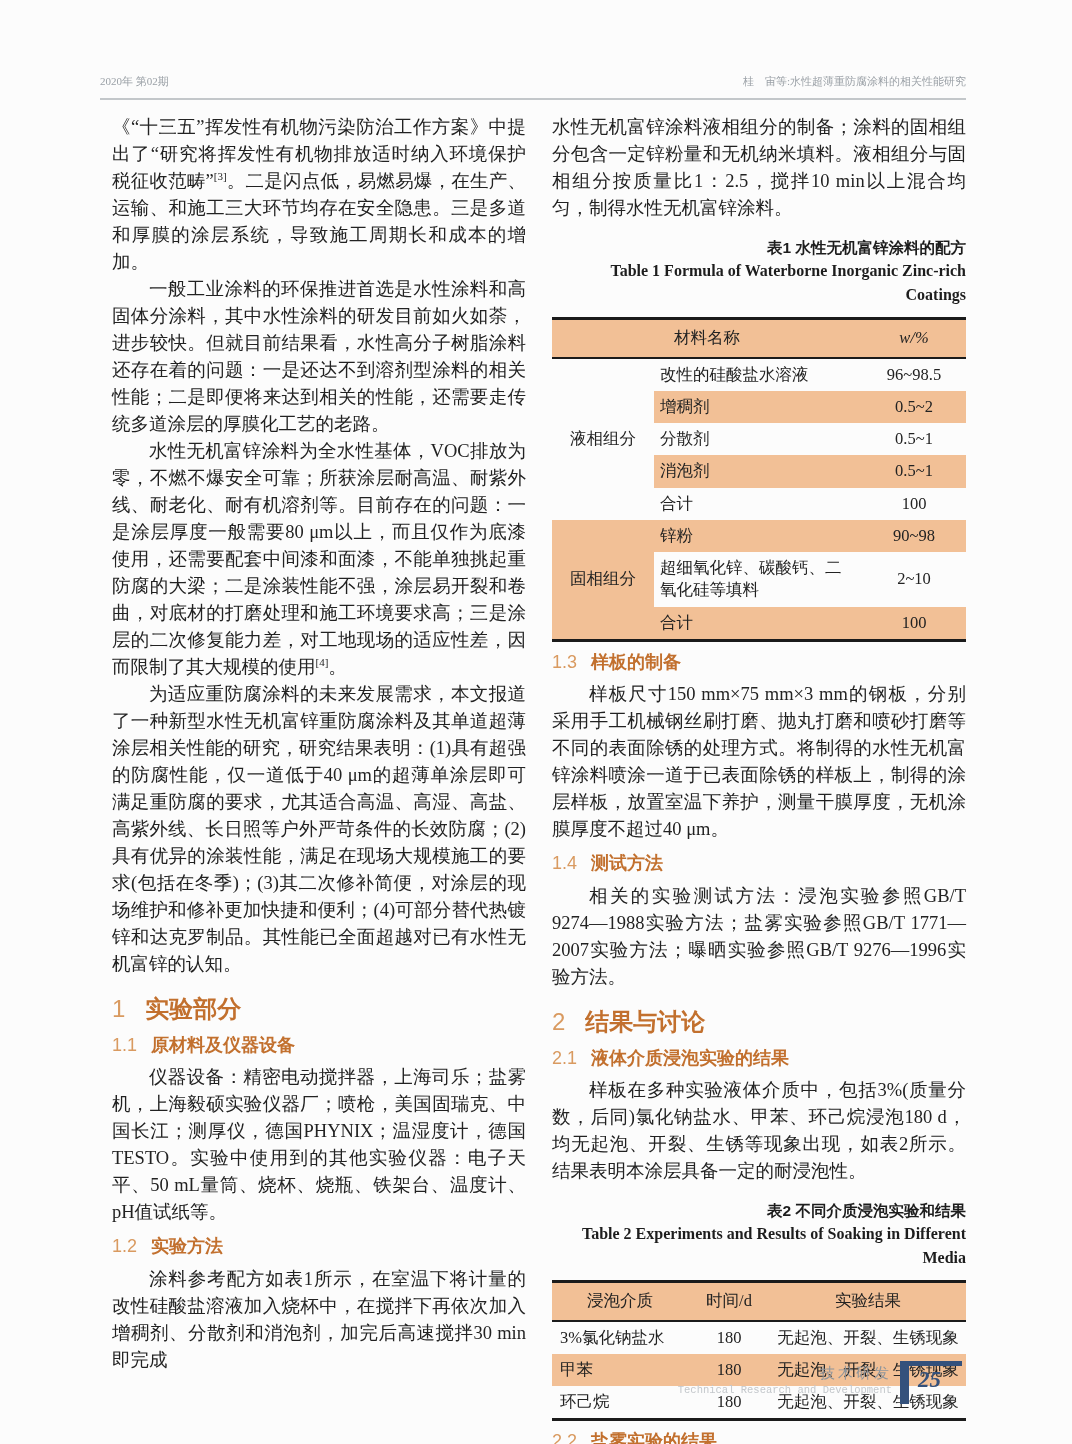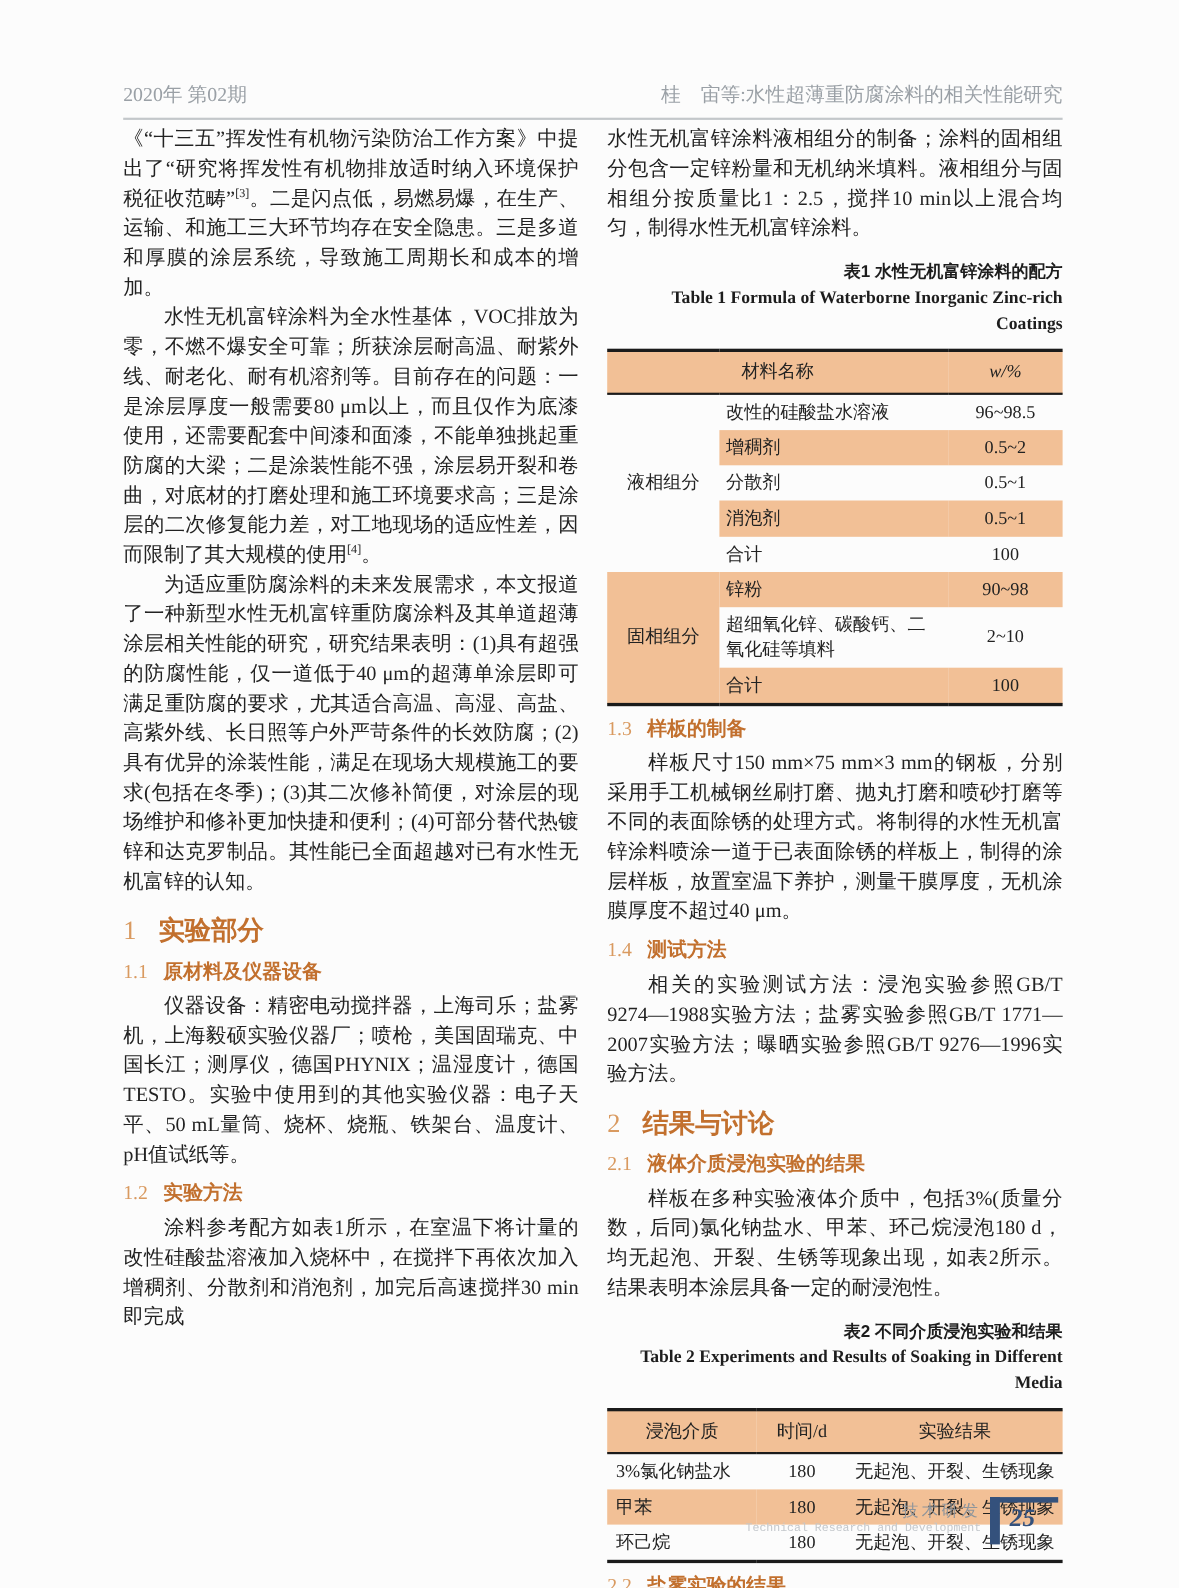--- a/index.html
+++ b/index.html
@@ -11,9 +11,9 @@
   }
   
   .masthead {
-    position:absolute; top:74px; left:112px; right:106px;
+    position:absolute; top:74px; left:100px; right:106px;
     display:flex; justify-content:space-between; align-items:flex-end;
-    font-size:18px; color:#9aa0a6;
+    font-size:11px; color:#9aa0a6;
     border-bottom:2px solid #c3c7ca; padding-bottom:9px;text-align:center;
   }
   

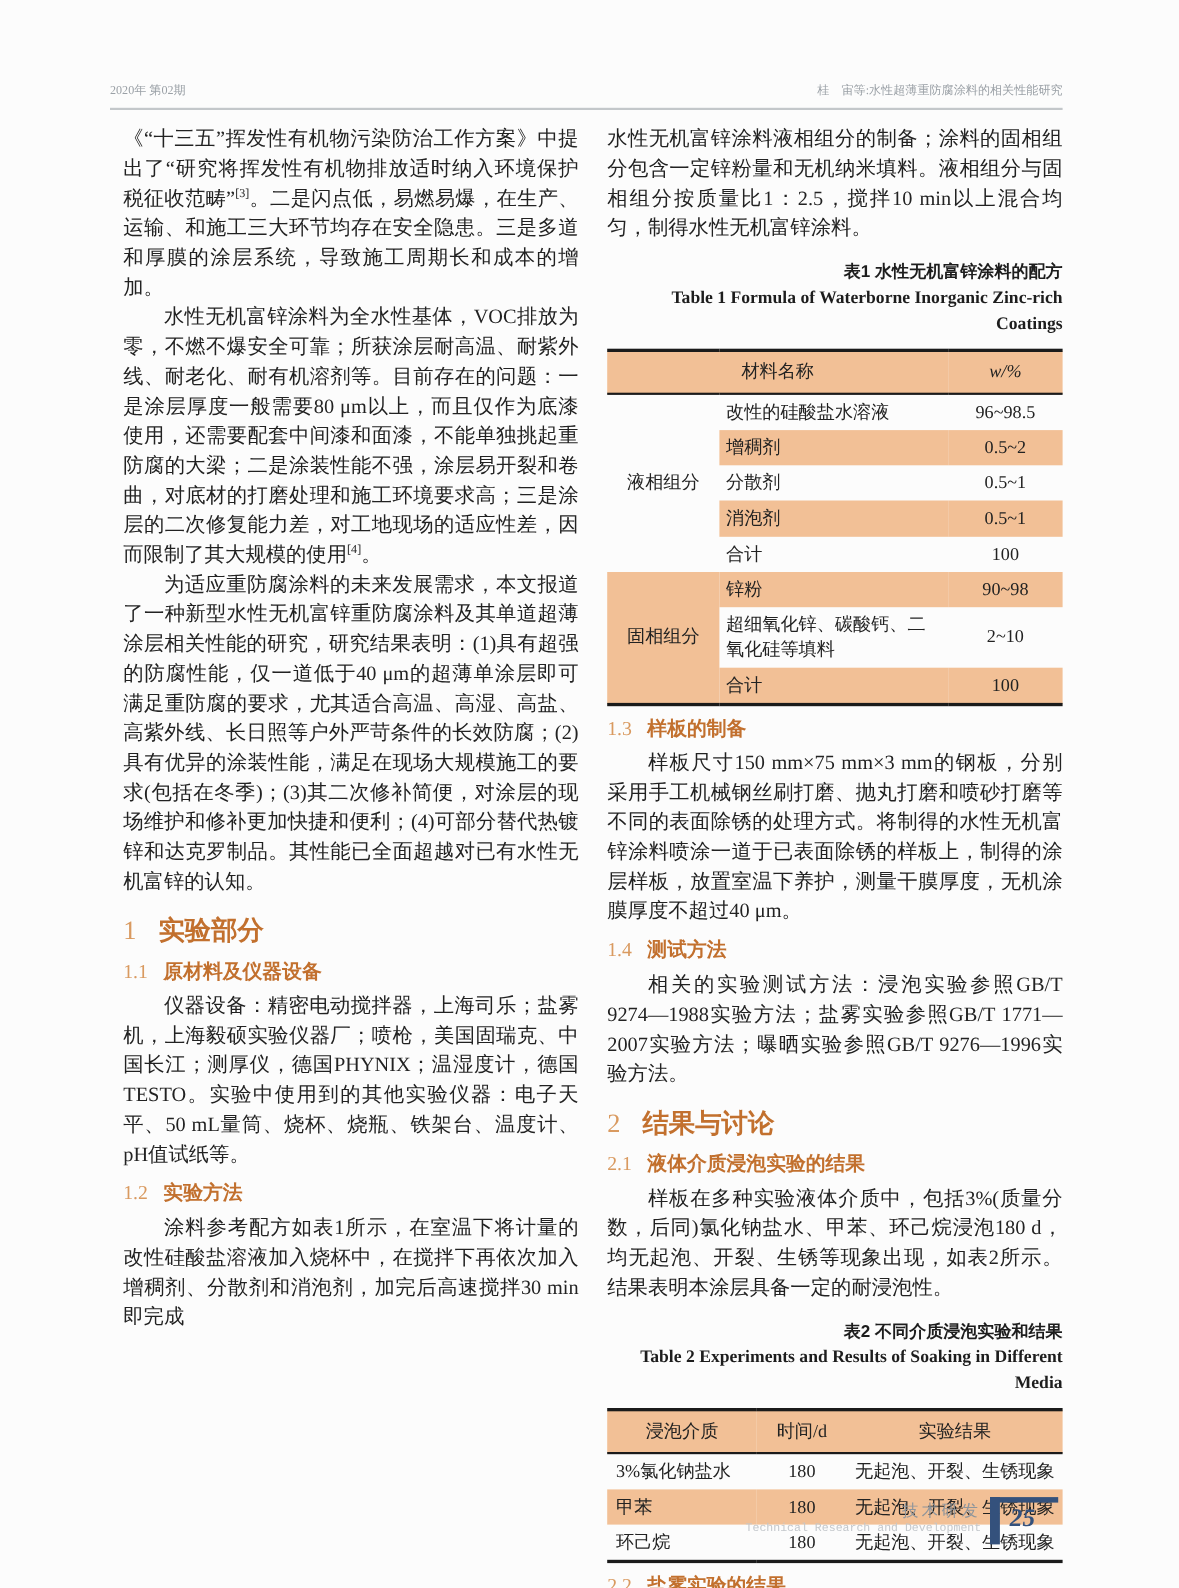--- a/index.html
+++ b/index.html
@@ -90,6 +90,7 @@
 
     <div class="col">
       <p class="cont"><span>《“十三五”挥发性有机物污染防治工作方案》中提出了“研究将挥发性有机物排放适时纳入环境保护税征收范畴”</span><sup class="ref">[3]</sup><span>。二是闪点低，易燃易爆，在生产、运输、和施工三大环节均存在安全隐患。三是多道和厚膜的涂层系统，导致施工周期长和成本的增加。</span></p>
+      <p>一般工业涂料的环保推进首选是水性涂料和高固体分涂料，其中水性涂料的研发目前如火如荼，进步较快。但就目前结果看，水性高分子树脂涂料还存在着的问题：一是还达不到溶剂型涂料的相关性能；二是即便将来达到相关的性能，还需要走传统多道涂层的厚膜化工艺的老路。</p>
       <p><span>水性无机富锌涂料为全水性基体，VOC排放为零，不燃不爆安全可靠；所获涂层耐高温、耐紫外线、耐老化、耐有机溶剂等。目前存在的问题：一是涂层厚度一般需要80 μm以上，而且仅作为底漆使用，还需要配套中间漆和面漆，不能单独挑起重防腐的大梁；二是涂装性能不强，涂层易开裂和卷曲，对底材的打磨处理和施工环境要求高；三是涂层的二次修复能力差，对工地现场的适应性差，因而限制了其大规模的使用</span><sup class="ref">[4]</sup><span>。</span></p>
       <p>为适应重防腐涂料的未来发展需求，本文报道了一种新型水性无机富锌重防腐涂料及其单道超薄涂层相关性能的研究，研究结果表明：(1)具有超强的防腐性能，仅一道低于40 μm的超薄单涂层即可满足重防腐的要求，尤其适合高温、高湿、高盐、高紫外线、长日照等户外严苛条件的长效防腐；(2)具有优异的涂装性能，满足在现场大规模施工的要求(包括在冬季)；(3)其二次修补简便，对涂层的现场维护和修补更加快捷和便利；(4)可部分替代热镀锌和达克罗制品。其性能已全面超越对已有水性无机富锌的认知。</p>
 

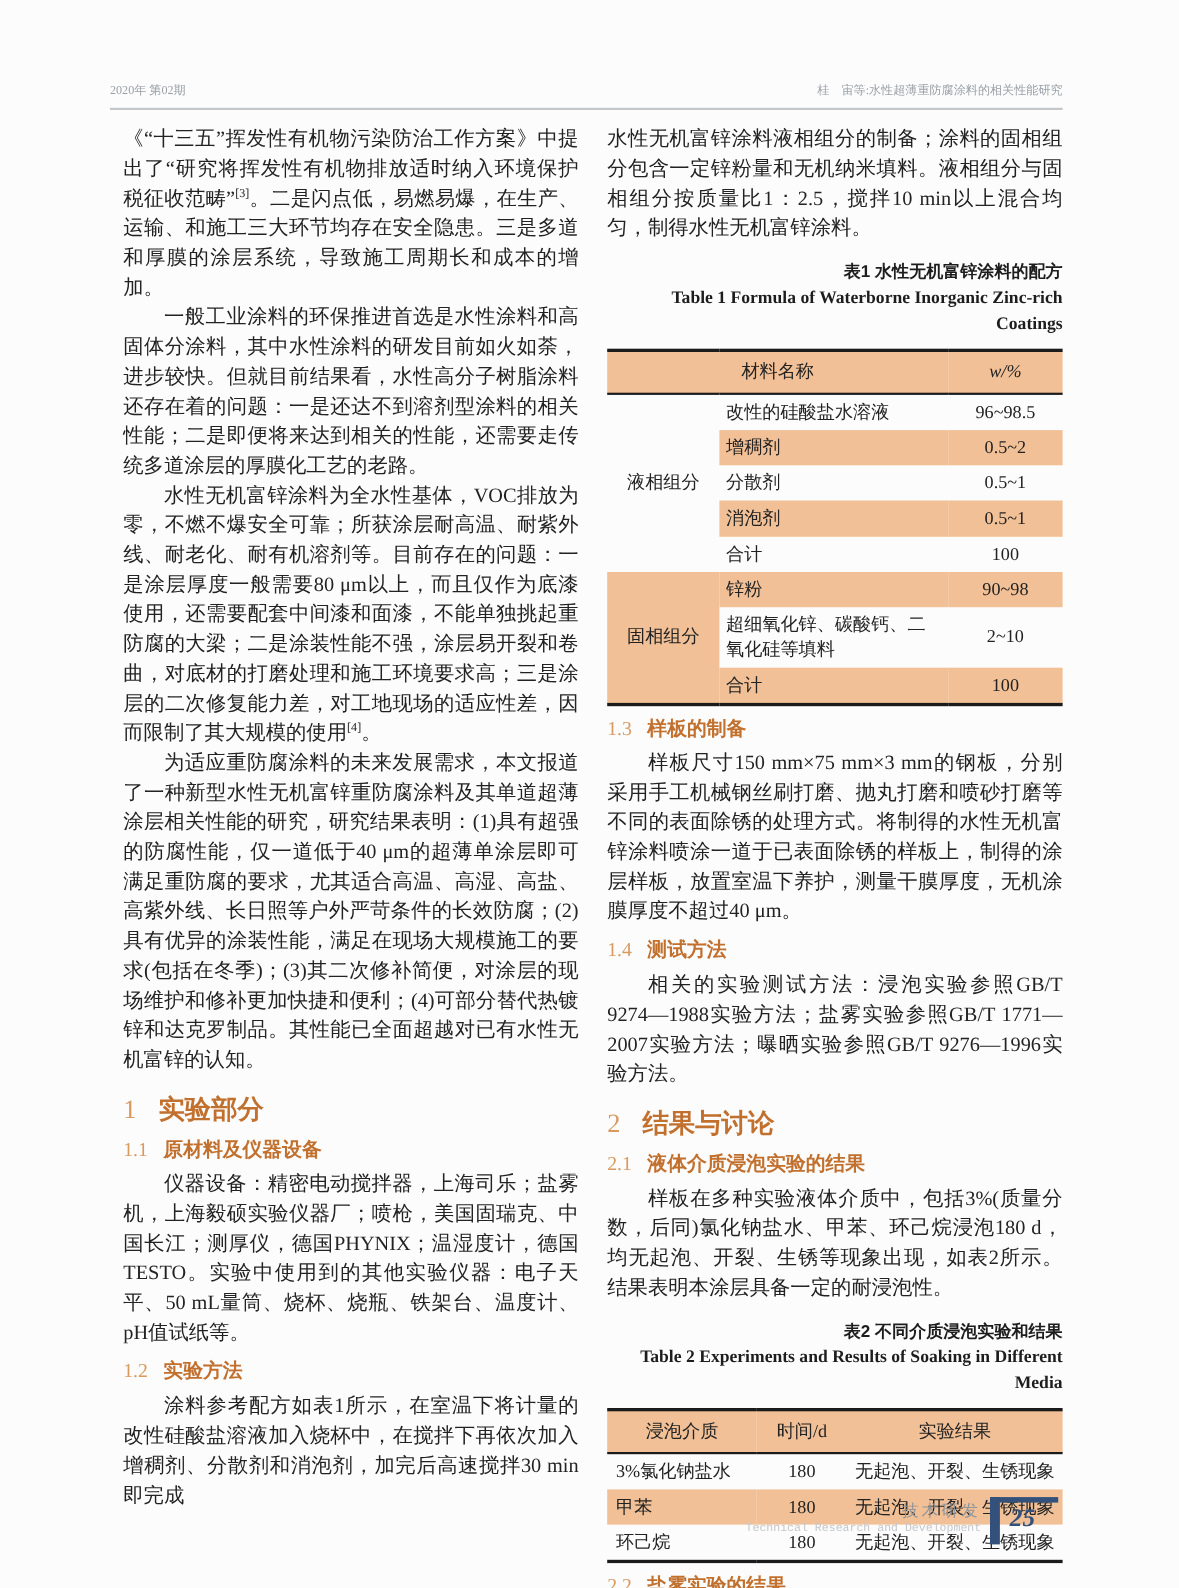--- a/index.html
+++ b/index.html
@@ -28,7 +28,7 @@
   sup.ref { font-size:11px; line-height:0; vertical-align:super; }
 
   h1.sec, h2.sub {
-    font-family:Liberation Serif, serif;
+    font-family:Liberation Sans, sans-serif;
     color:#c2702e; text-indent:0; text-align:left;
   }
   h1.sec { font-size:24px; font-weight:bold; margin:16px 0 10px; line-height:1.25; }

